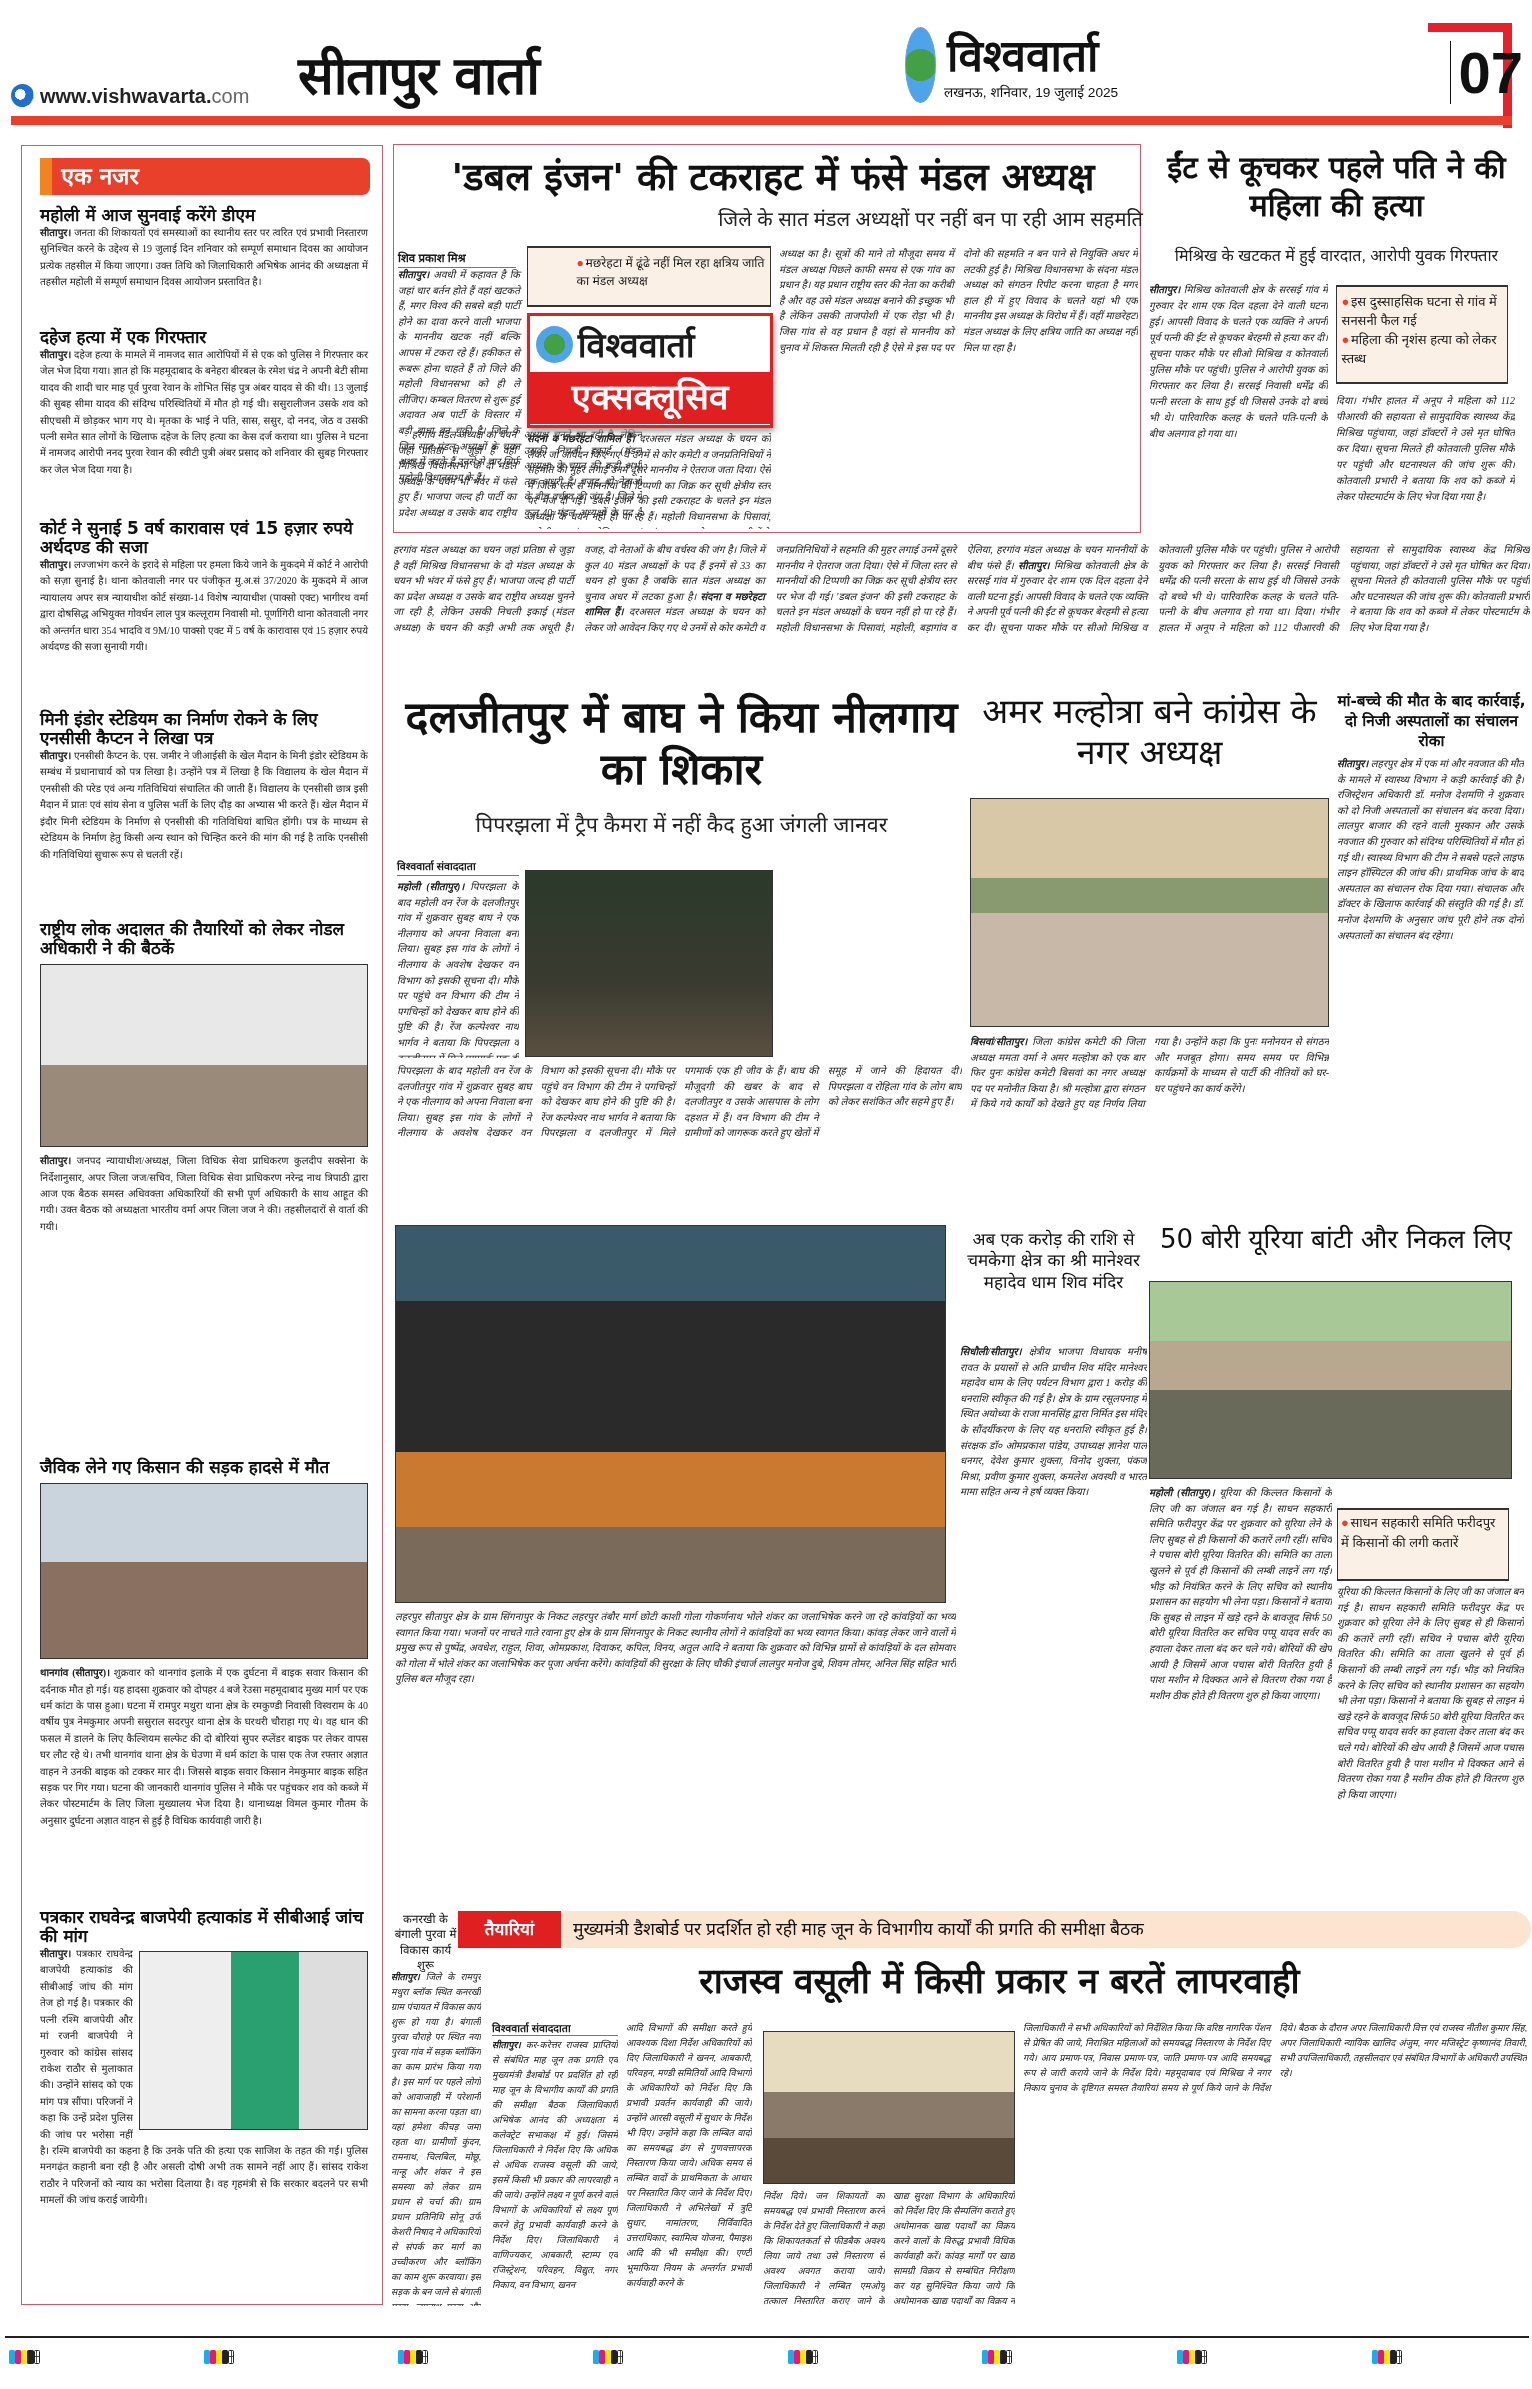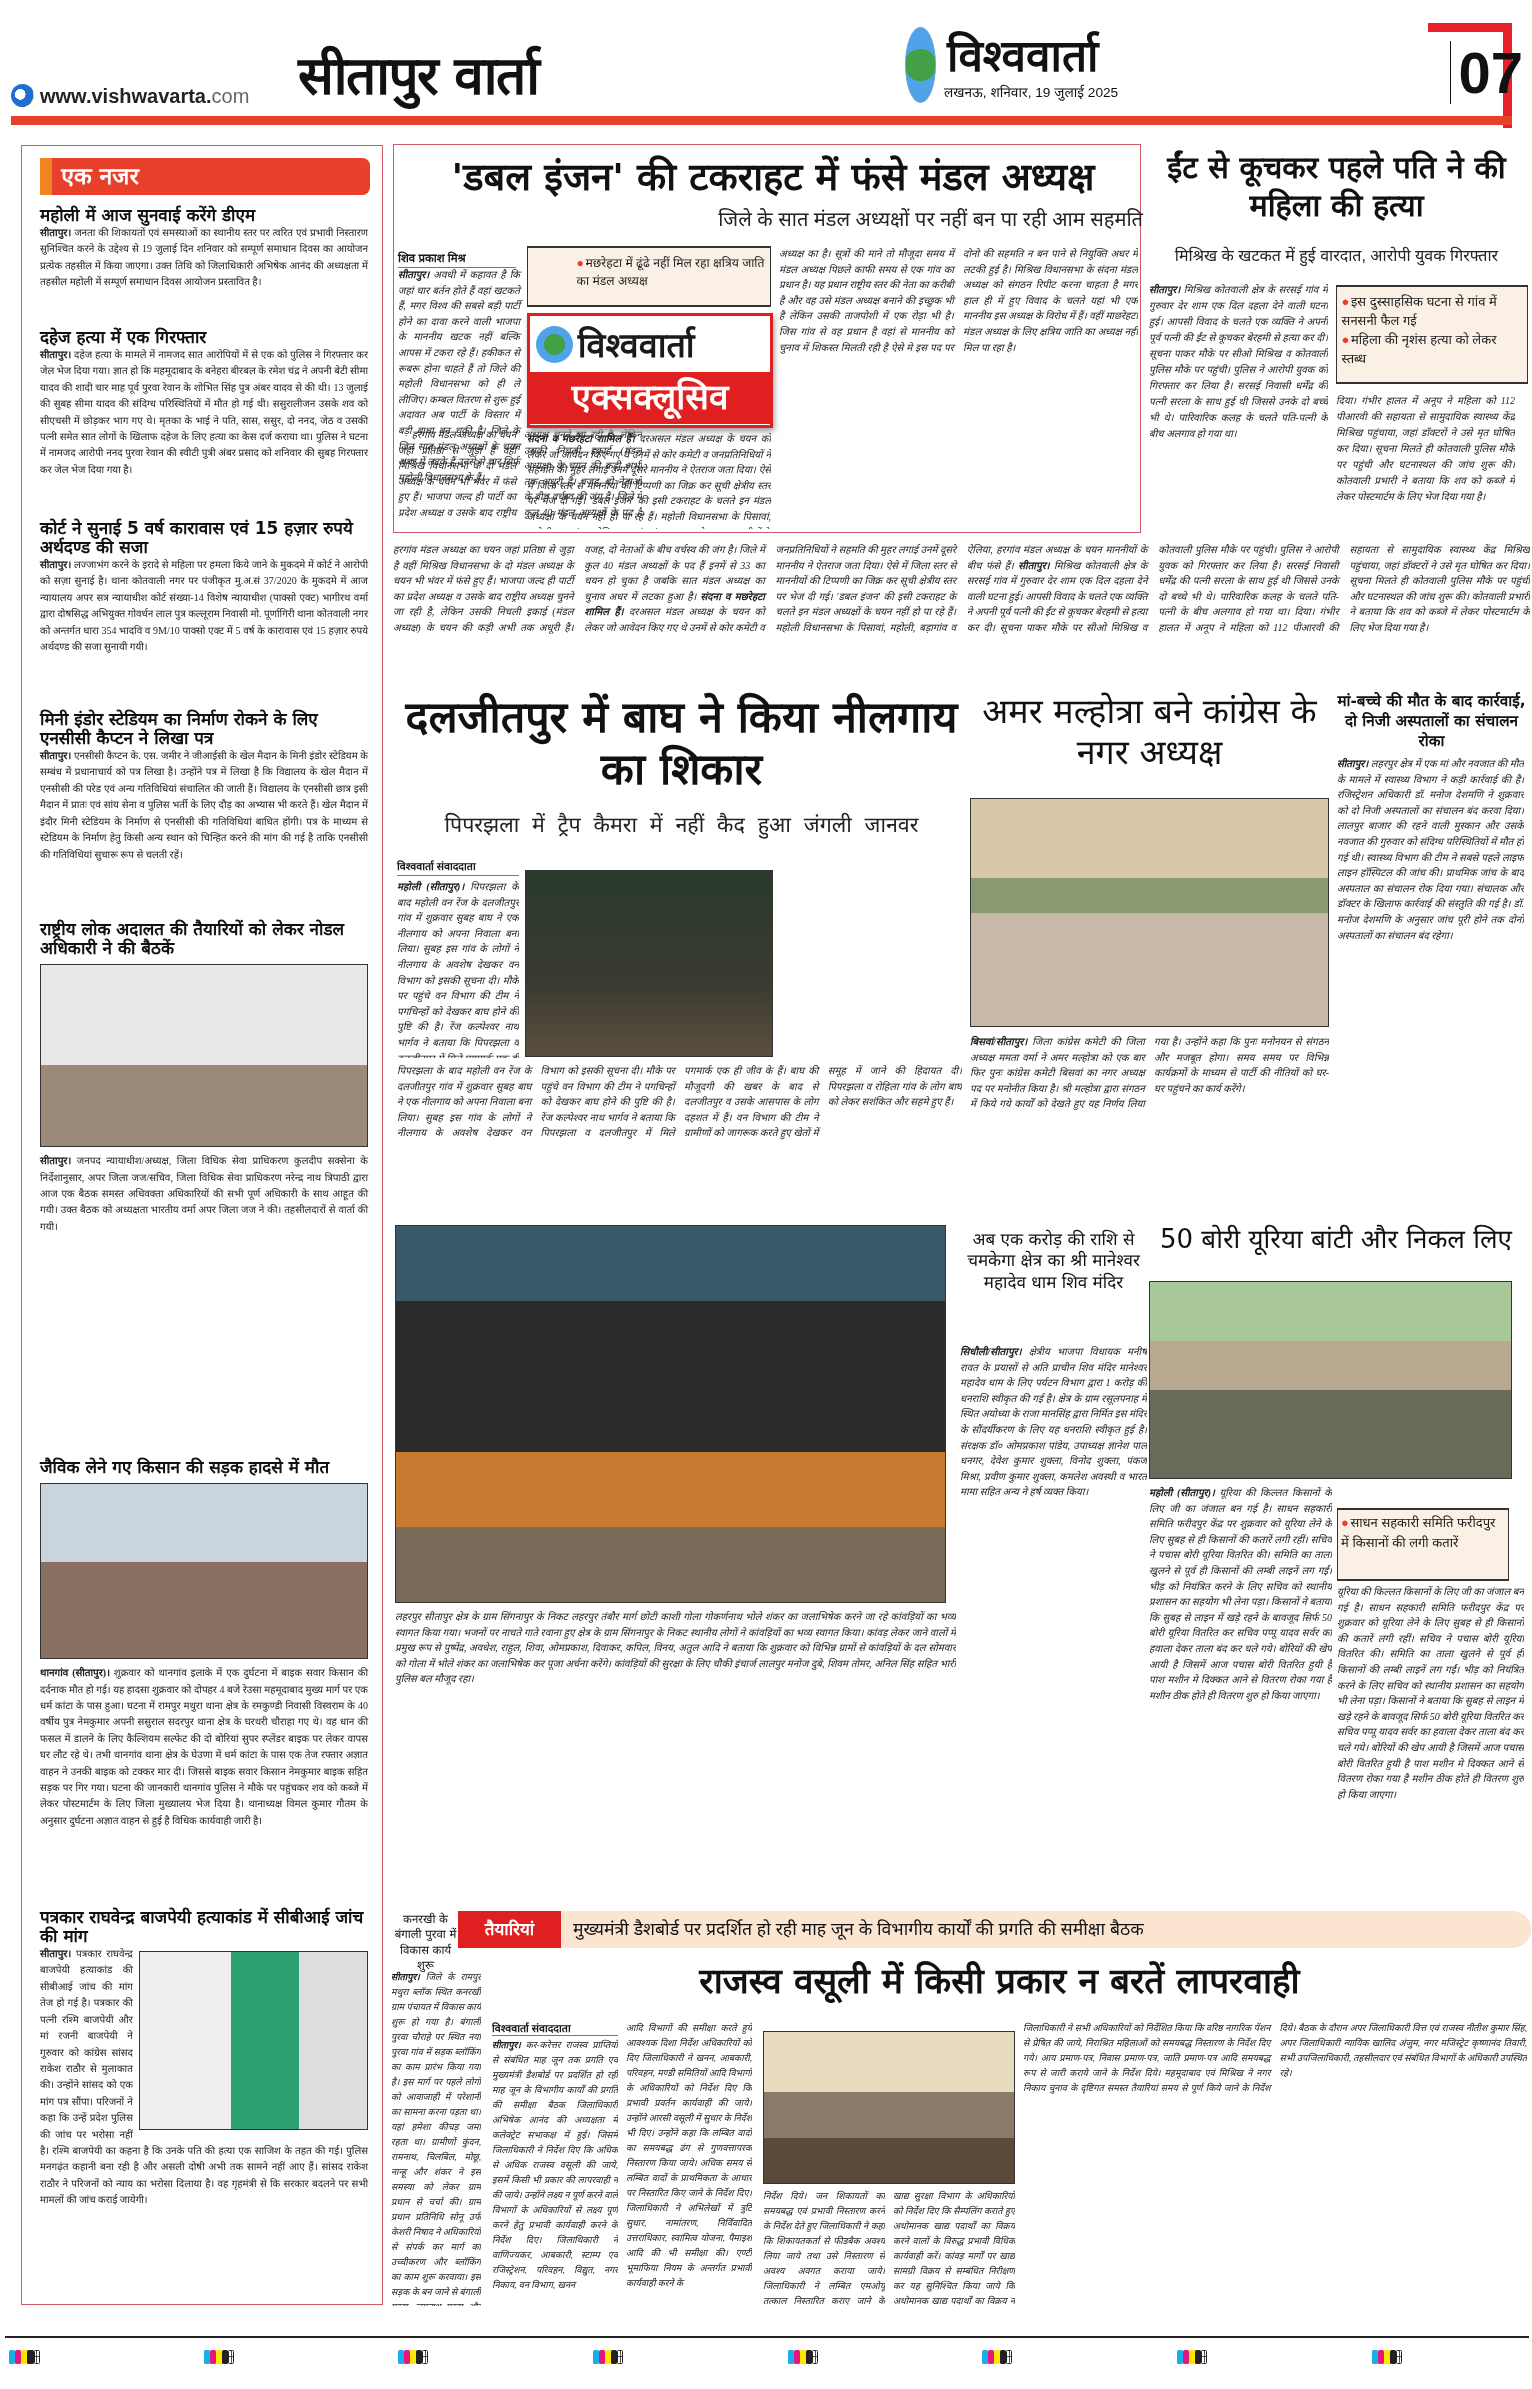--- a/index.html
+++ b/index.html
@@ -141,7 +141,7 @@
 
 <div class="abs hl" id="s2-head">ईंट से कूचकर पहले पति ने की महिला की हत्या</div>
 <div class="abs sub" id="s2-sub">मिश्रिख के खटकत में हुई वारदात, आरोपी युवक गिरफ्तार</div>
-<div class="abs pullbox" style="left:1336px;top:285px;width:192px;height:99px">
+<div class="abs pullbox" style="left:1336px;top:285px;width:172px;height:99px">
   <div class="sans" style="font-size:13px;line-height:19px;padding:4.6px">
     <div><span class="bullet"></span><span>इस दुस्साहसिक घटना से गांव में सनसनी फैल गई</span></div>
     <div><span class="bullet"></span><span>महिला की नृशंस हत्या को लेकर स्तब्ध</span></div>

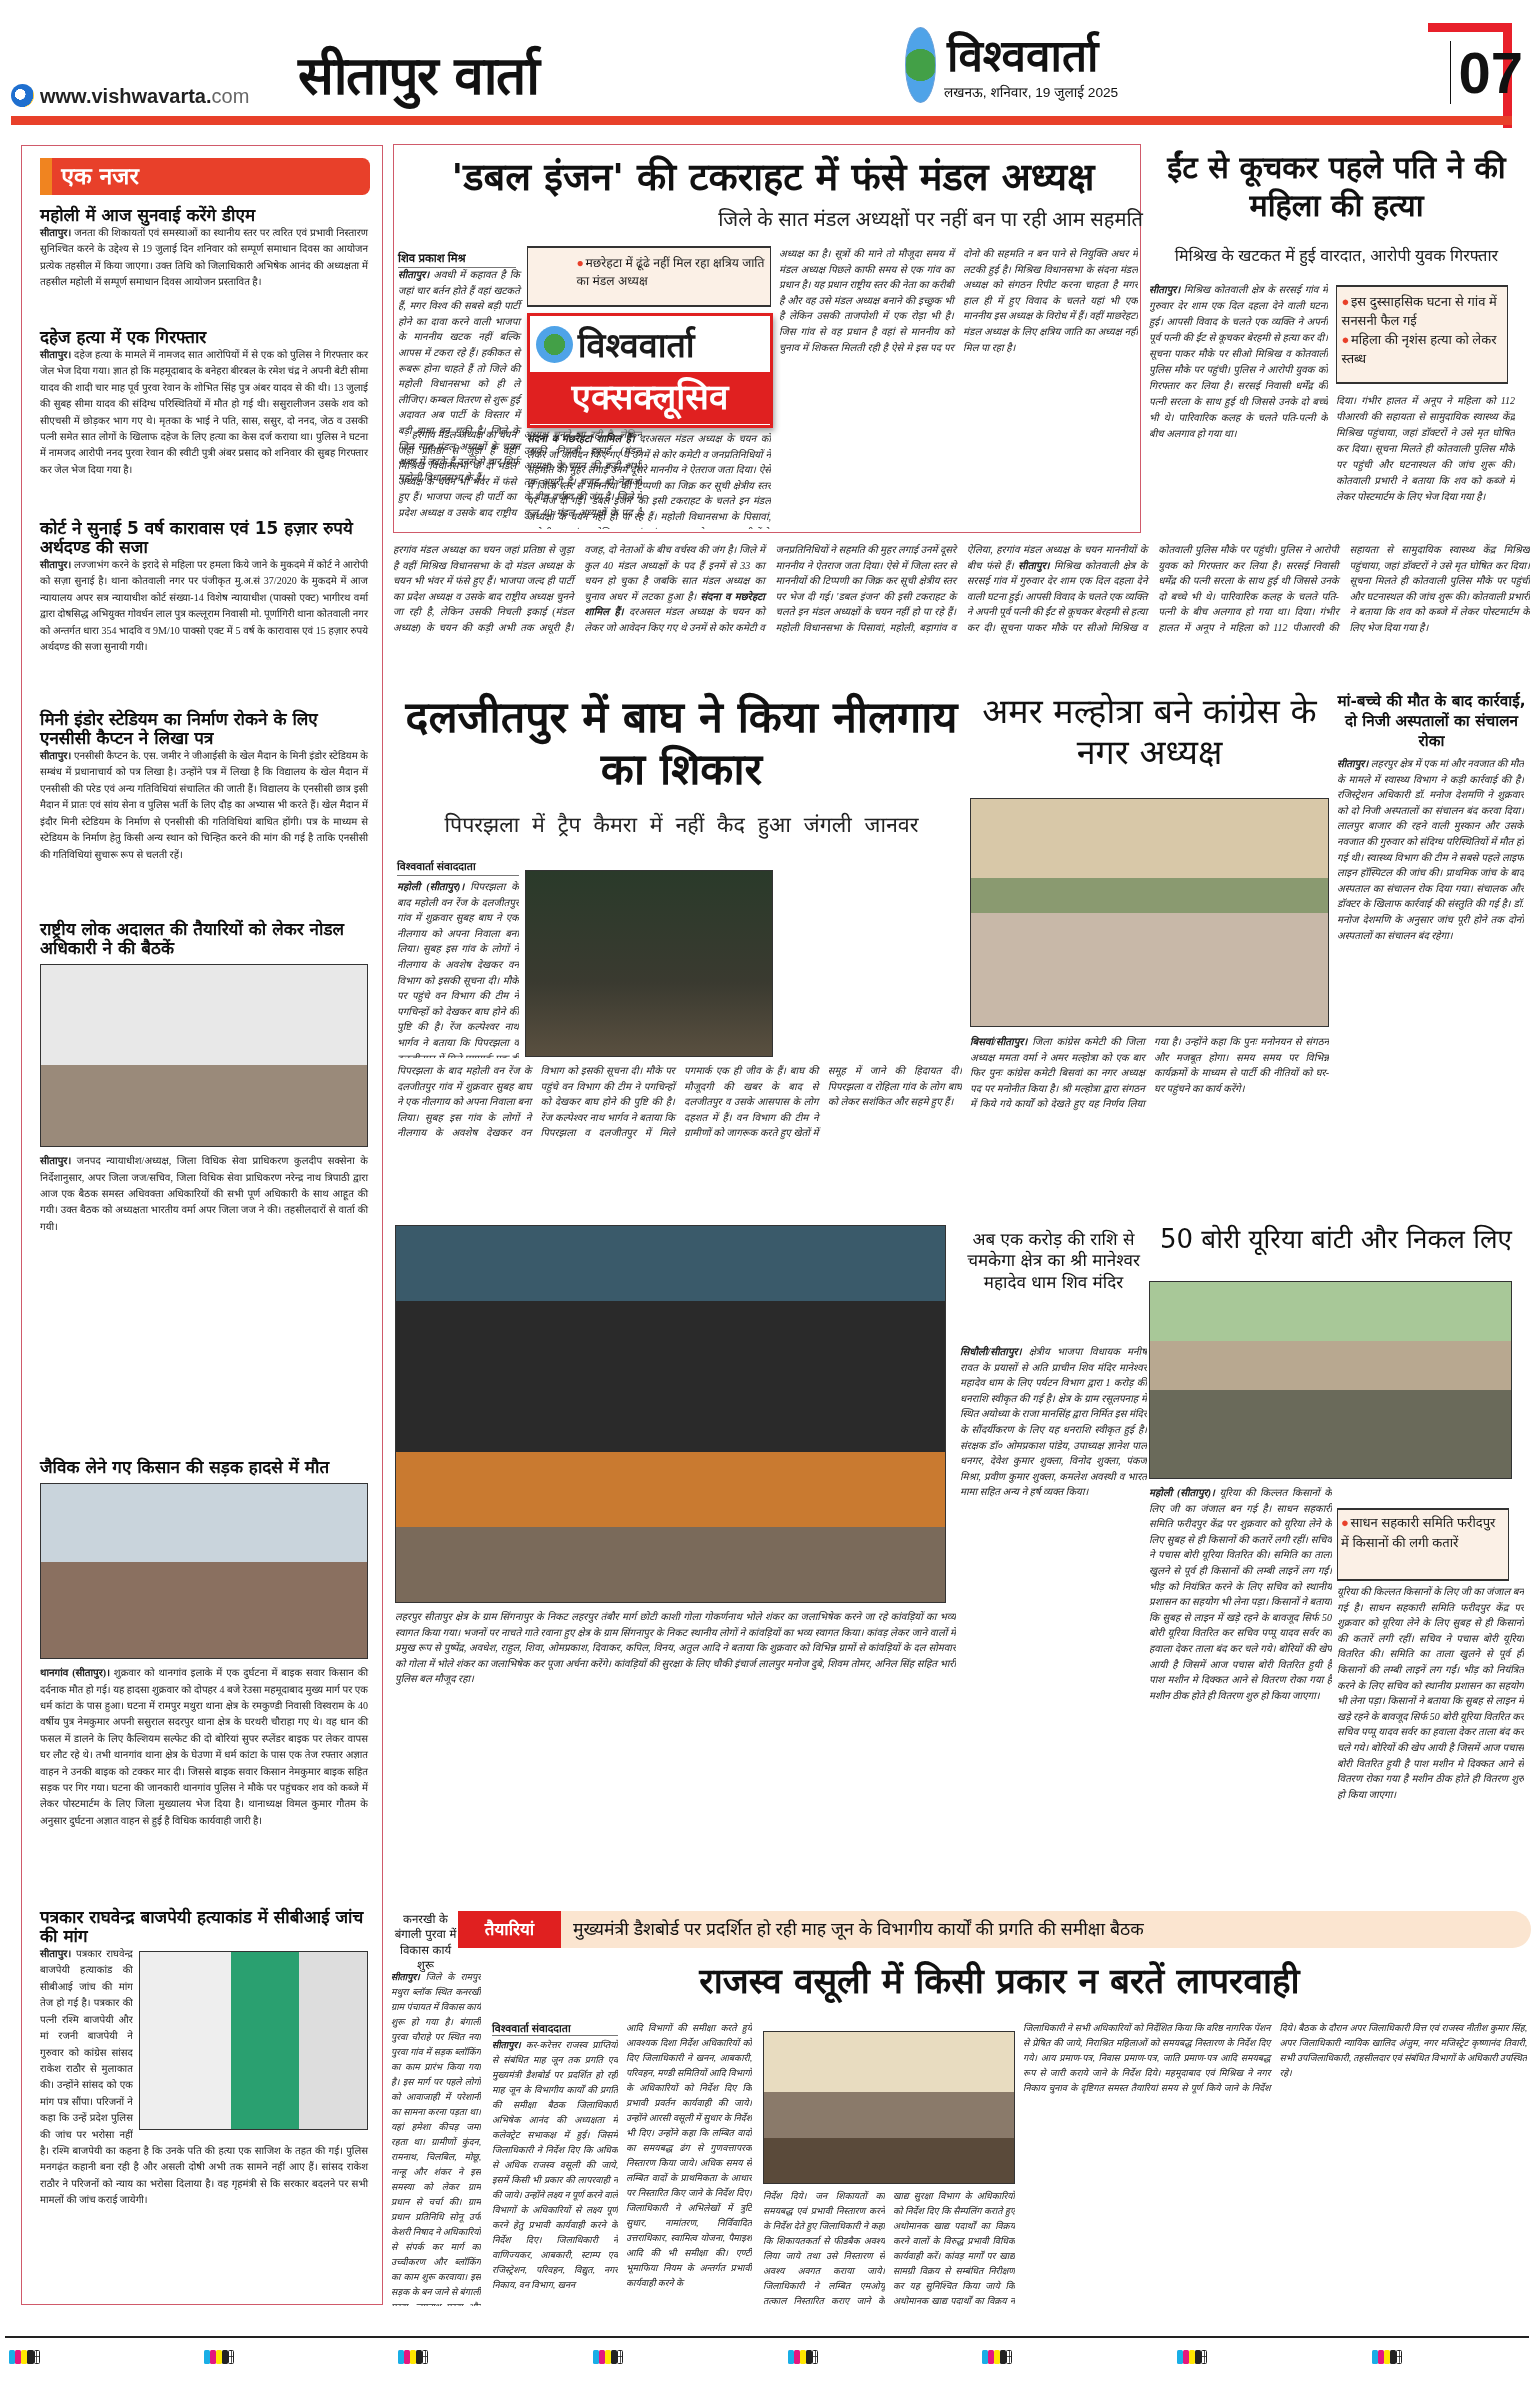--- a/index.html
+++ b/index.html
@@ -51,7 +51,7 @@
 
   
   #s3-head { left: 397px; top: 691px; width: 569px; font-size: 43px; text-align: center; line-height: 52px; }
-  #s3-sub { left: 397px; top: 809px; width: 569px; font-size: 21.4px; text-align: center; font-family: Liberation Mono, monospace; }
+  #s3-sub { left: 397px; top: 809px; width: 569px; font-size: 21.4px; text-align: center; }
 
   #s4-head { left: 970px; top: 691px; width: 359px; font-size: 34px; text-align: center; line-height: 41px; }
   #s5-head { left: 1336px; top: 691px; width: 191px; font-size: 15.3px; text-align: center; line-height: 20px; }

